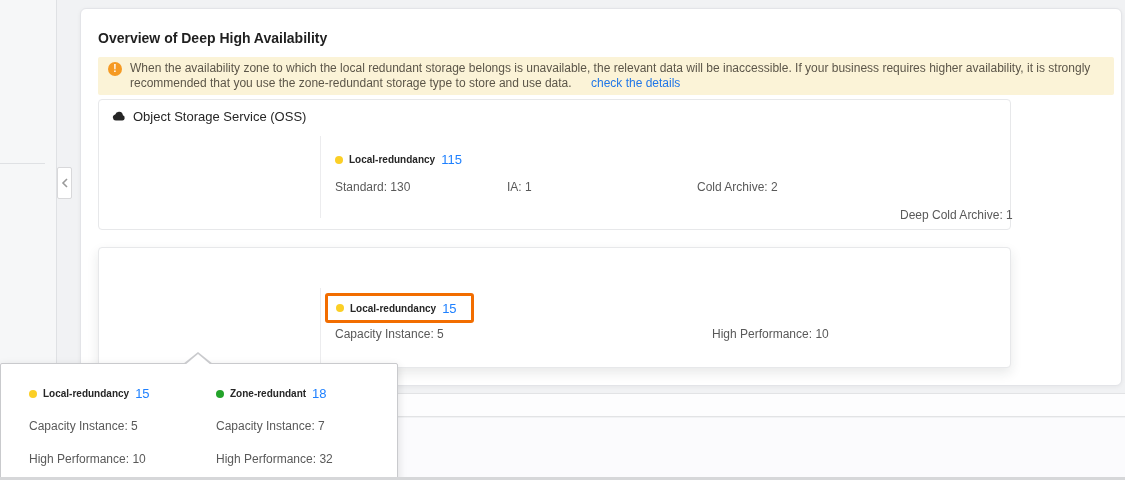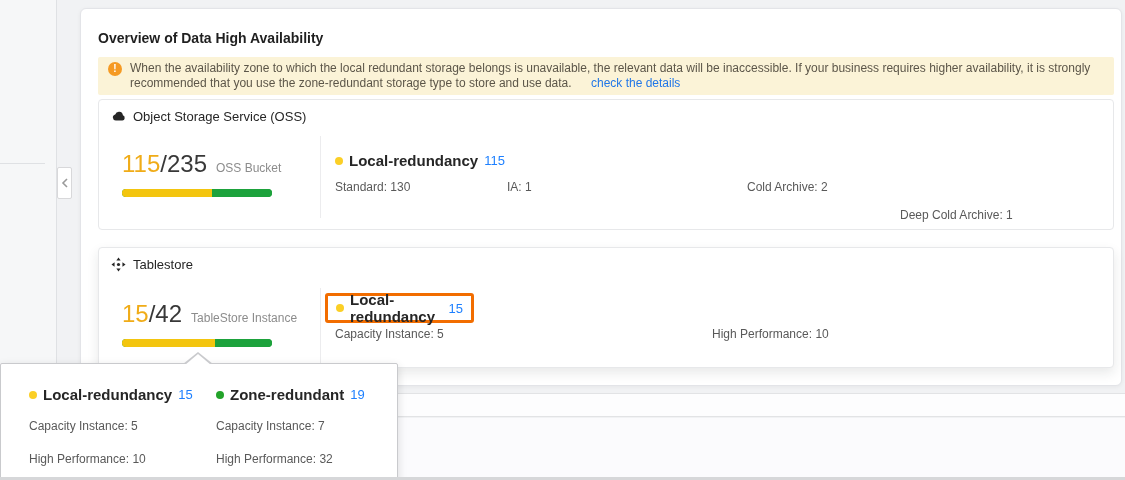--- a/index.html
+++ b/index.html
@@ -94,7 +94,7 @@
   </div>
 
   <div class="main-card">
-    <div class="card-title">Overview of Data High Availability</div>
+    <div class="card-title">Overview of Deep High Availability</div>
 
     <div class="banner">
       <span class="warning-icon">!</span>

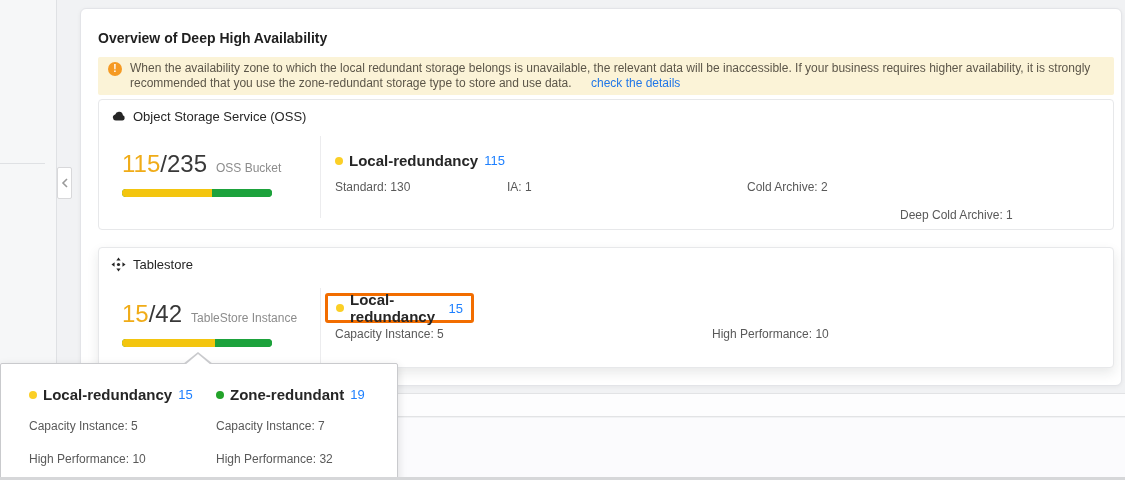--- a/index.html
+++ b/index.html
@@ -29,7 +29,7 @@
   .banner a { color:#2077e8; text-decoration:none; cursor:pointer;margin-left:16px; }
 
   
-  .svc-card { position:absolute; left:17px; width:1016px; background:#fff; border:1px solid #e7e8ea; border-radius:4px; }
+  .svc-card { position:absolute; left:17px; width:913px; background:#fff; border:1px solid #e7e8ea; border-radius:4px; }
   .svc-card.oss { top:90px; height:131px; }
   .svc-card.ts  { top:238px; height:121px; box-shadow:0 5px 12px rgba(30,35,40,.10); }
   .svc-header { display:flex; align-items:center; gap:7px; padding:9px 0 0 12px; }

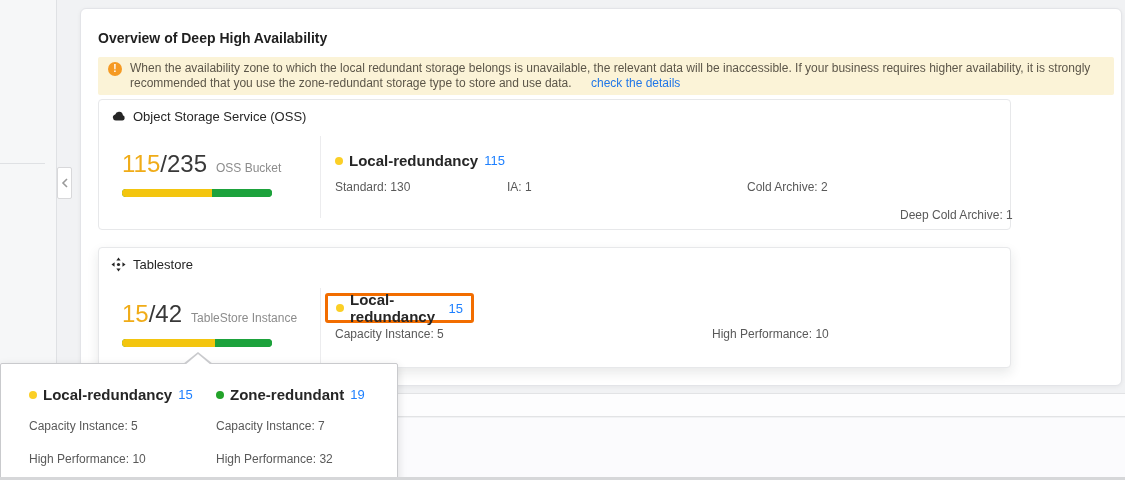--- a/index.html
+++ b/index.html
@@ -111,15 +111,6 @@
         </span>
         <span class="svc-label">Object Storage Service (OSS)</span>
       </div>
-      <div class="count-block">
-        <div class="count-line">
-          <span class="count-current">115</span><span class="count-total">/235</span><span class="count-unit">OSS Bucket</span>
-        </div>
-        <div class="progress">
-          <div class="seg-yellow" style="width:60%"></div>
-          <div class="seg-green"></div>
-        </div>
-      </div>
       <div class="v-divider"></div>
       <div class="redundancy">
         <span class="dot yellow"></span>

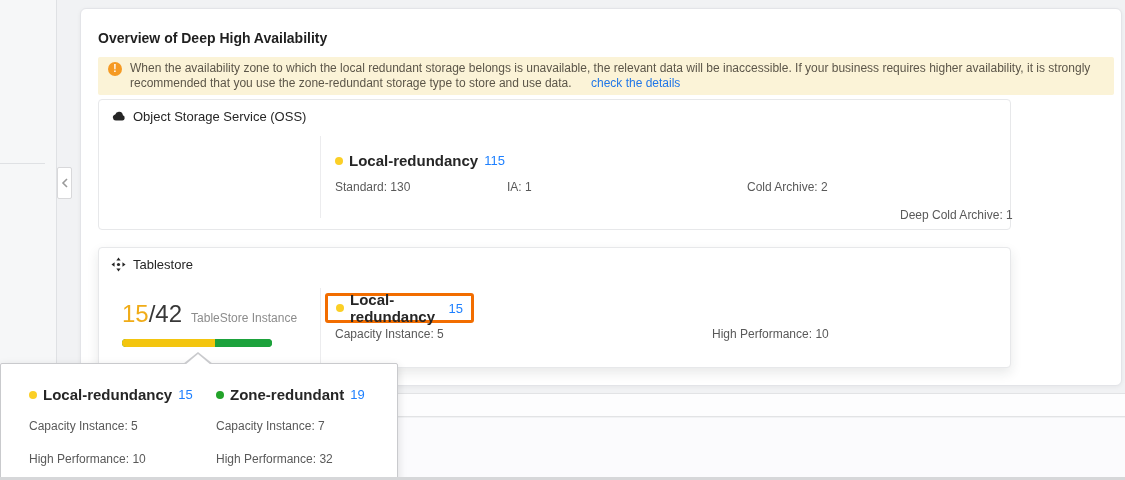--- a/index.html
+++ b/index.html
@@ -53,7 +53,7 @@
   .redundancy { display:flex; align-items:center; white-space:nowrap; }
   .dot { width:8px; height:8px; border-radius:50%; margin-right:6px; flex:0 0 8px; }
   .dot.yellow { background:#fbcf26; } .dot.green { background:#23a32a; }
-  .red-label { font-size:15px; font-weight:bold; color:#262626; margin-right:6px; }
+  .red-label { font-size:10px; font-weight:bold; color:#262626; margin-right:6px; }
   .red-value { font-size:13px; color:#1e80ff; }
 
   .oss .redundancy { position:absolute; left:236px; top:52px; }

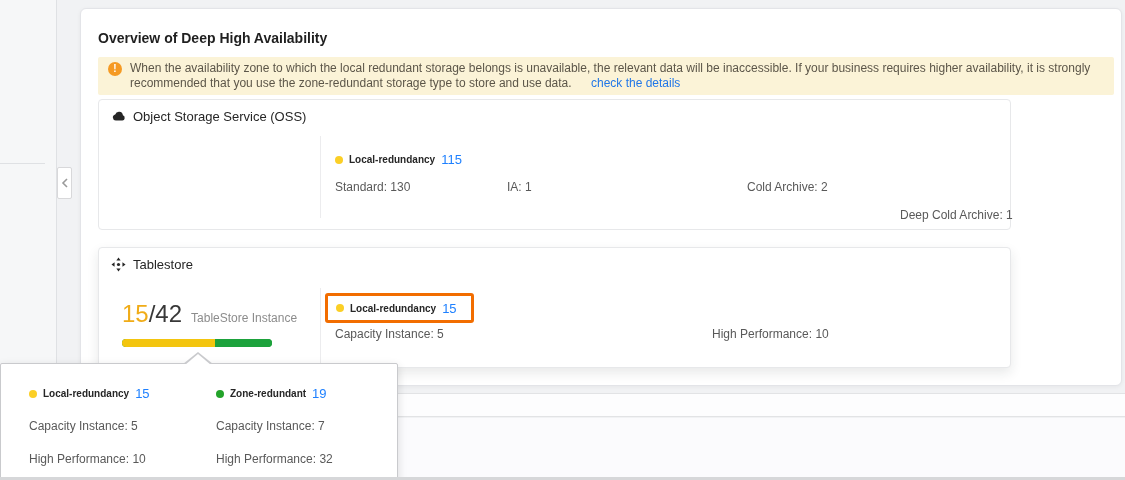--- a/index.html
+++ b/index.html
@@ -61,7 +61,7 @@
 
   .detail { position:absolute; color:#595959; font-size:12px; white-space:nowrap; }
   .oss .detail { top:80px; } .ts .detail { top:79px; }
-  .oss .d0 { left:236px; } .oss .d1 { left:408px; } .oss .d2 { left:648px; } .oss .d3 { left:801px;margin-top:28px; }
+  .oss .d0 { left:236px; } .oss .d1 { left:408px; } .oss .d2 { left:598px; } .oss .d3 { left:801px;margin-top:28px; }
   .ts .d0 { left:236px; } .ts .d1 { left:613px; }
 
   

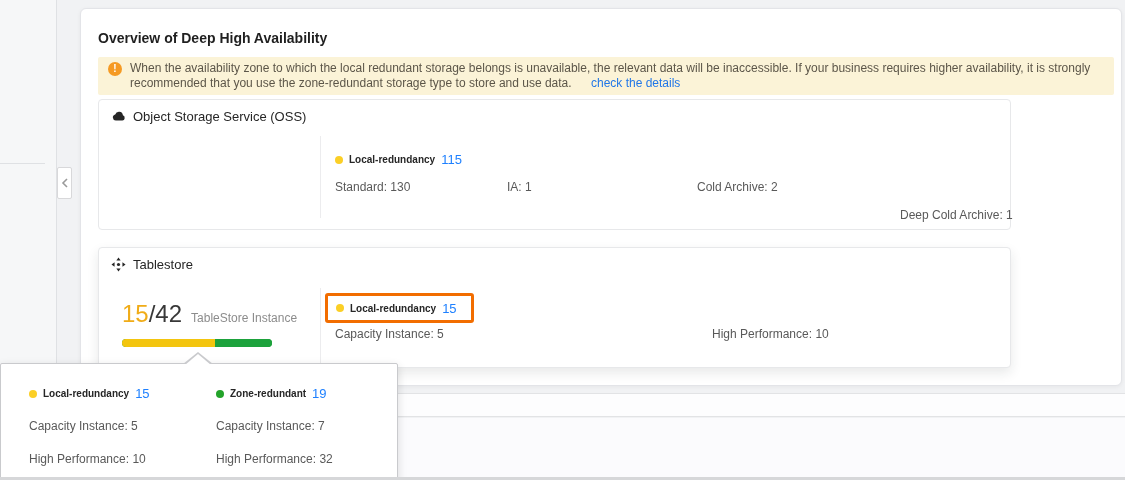--- a/index.html
+++ b/index.html
@@ -124,18 +124,6 @@
     </div>
 
     <div class="svc-card ts">
-      <div class="svc-header">
-        <span class="svc-icon">
-          <svg viewBox="0 0 16 16">
-              <circle cx="8" cy="8" r="1.7"></circle>
-              <path d="M8 0.5l2.3 3.3H5.7z"></path>
-              <path d="M8 15.5l2.3-3.3H5.7z"></path>
-              <path d="M0.5 8l3.3-2.3v4.6z"></path>
-              <path d="M15.5 8l-3.3-2.3v4.6z"></path>
-            </svg>
-        </span>
-        <span class="svc-label">Tablestore</span>
-      </div>
       <div class="count-block">
         <div class="count-line">
           <span class="count-current">15</span><span class="count-total">/42</span><span class="count-unit">TableStore Instance</span>

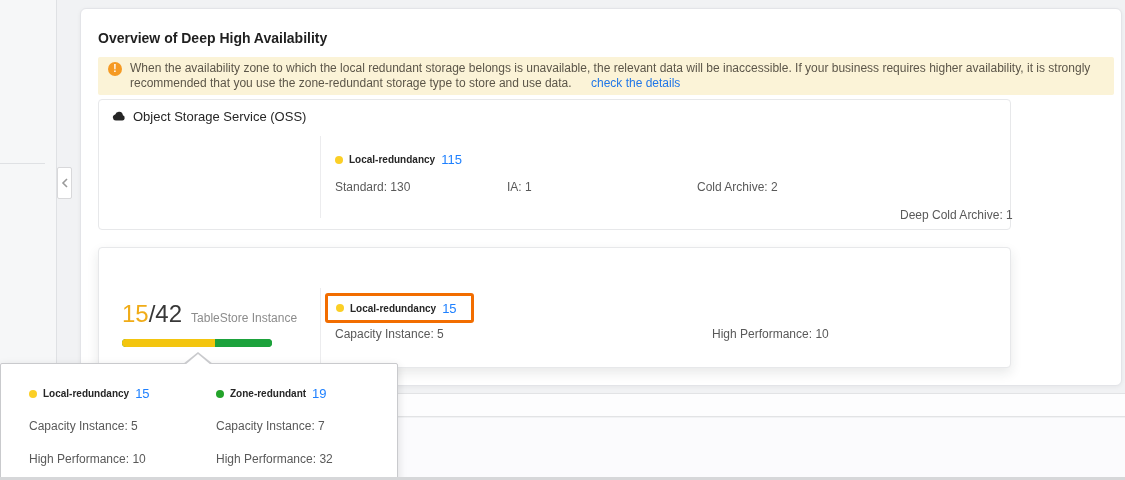--- a/index.html
+++ b/index.html
@@ -124,15 +124,6 @@
     </div>
 
     <div class="svc-card ts">
-      <div class="count-block">
-        <div class="count-line">
-          <span class="count-current">15</span><span class="count-total">/42</span><span class="count-unit">TableStore Instance</span>
-        </div>
-        <div class="progress">
-          <div class="seg-yellow" style="width:62%"></div>
-          <div class="seg-green"></div>
-        </div>
-      </div>
       <div class="v-divider"></div>
       <div class="highlight-box">
         <span class="dot yellow"></span>

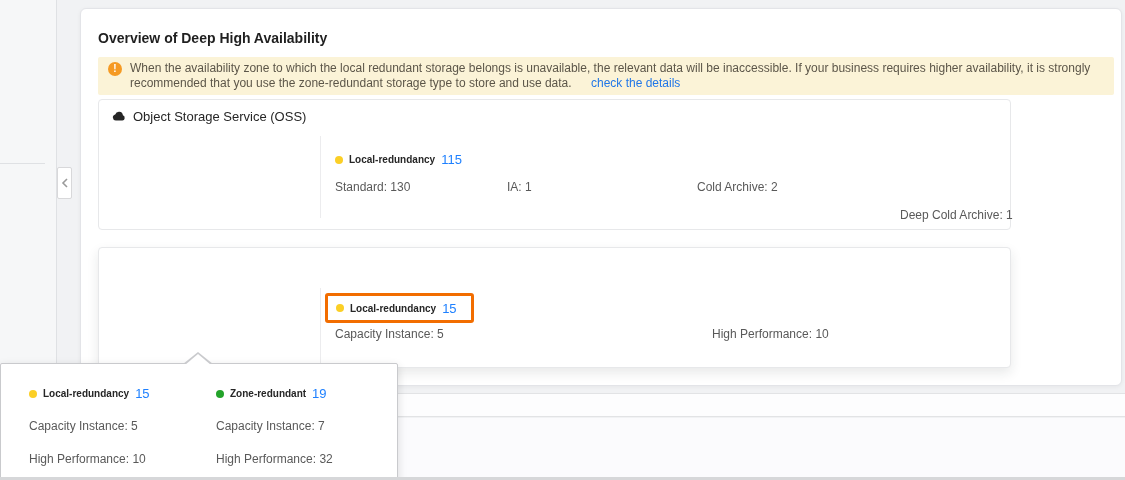--- a/index.html
+++ b/index.html
@@ -153,7 +153,7 @@
       <div class="tip-row r1 redundancy">
         <span class="dot green"></span>
         <span class="red-label">Zone-redundant</span>
-        <span class="red-value">19</span>
+        <span class="red-value">18</span>
       </div>
       <div class="tip-row r2">Capacity Instance: 7</div>
       <div class="tip-row r3">High Performance: 32</div>

